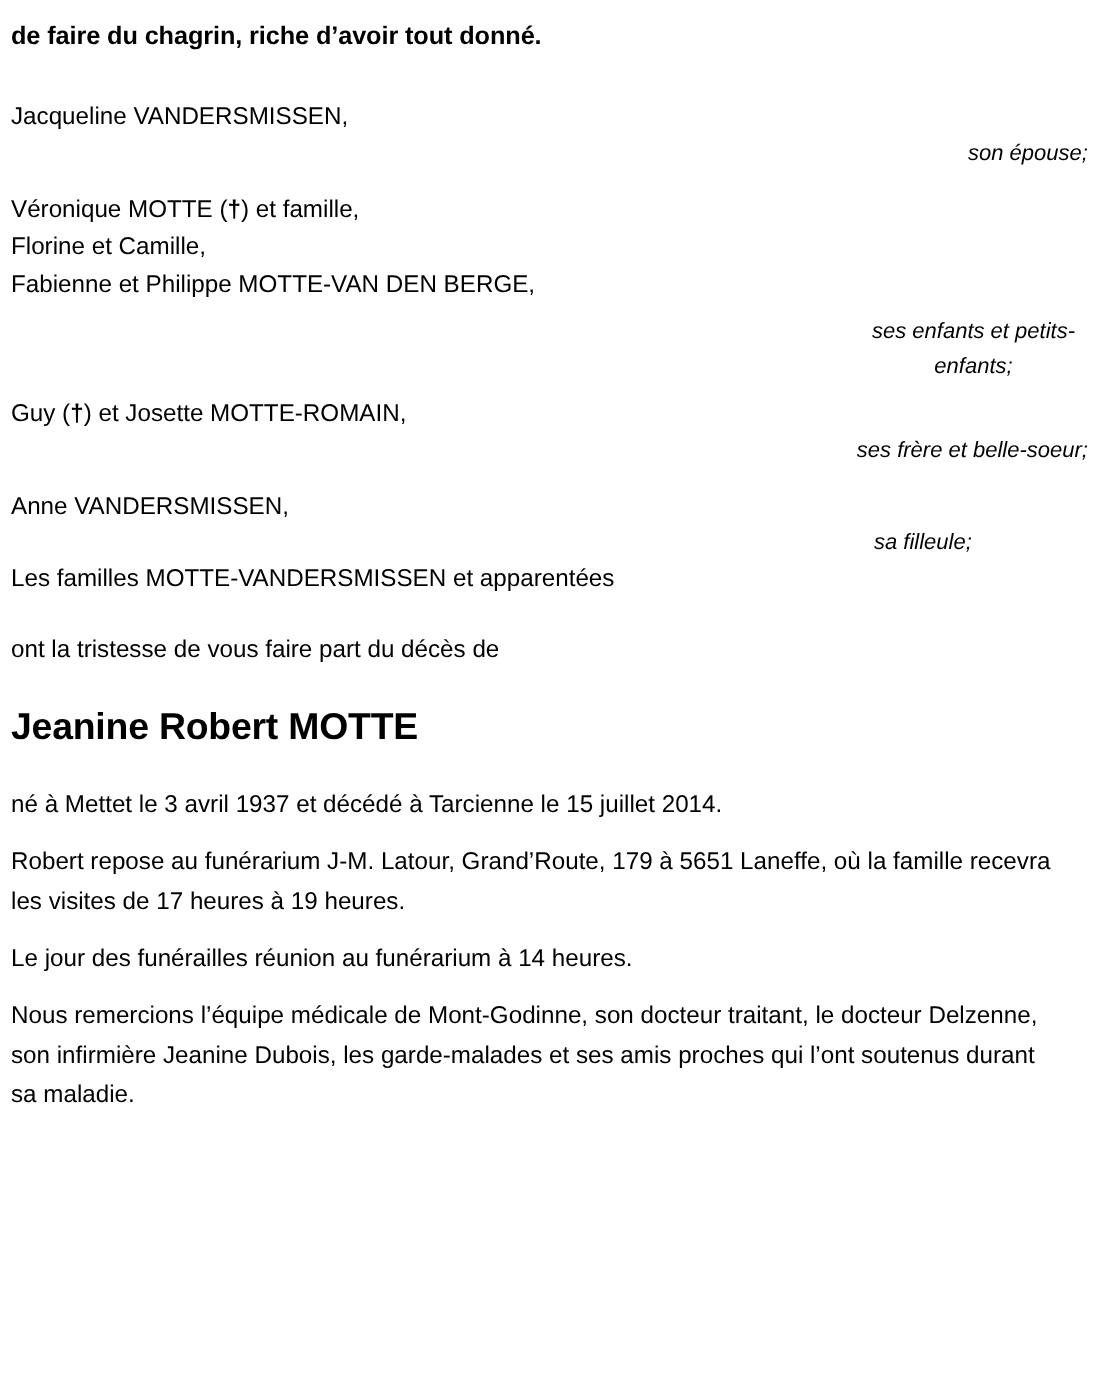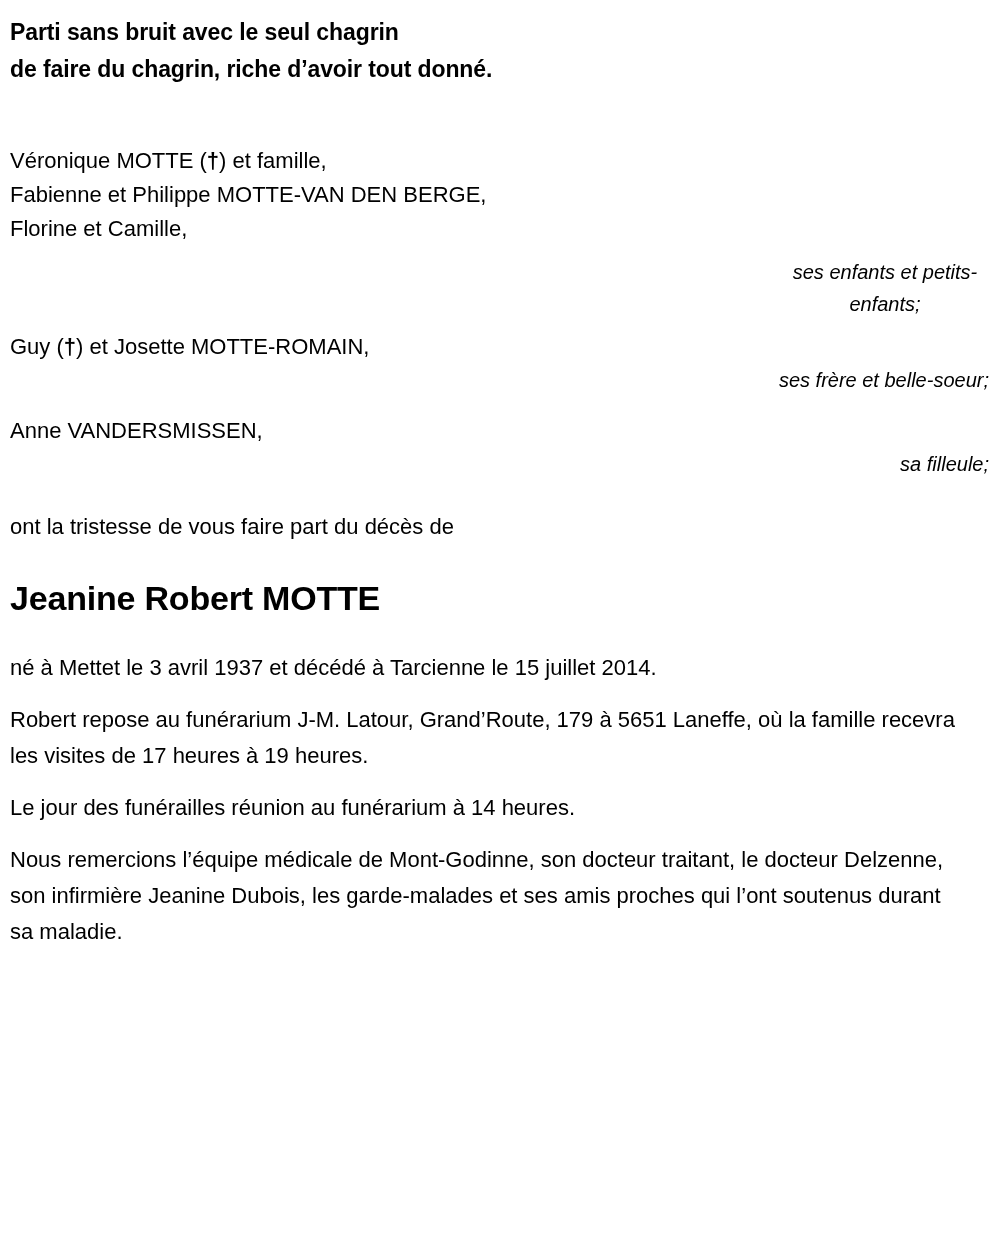--- a/index.html
+++ b/index.html
@@ -107,7 +107,6 @@
 <div class="page">
 
   <div class="epigraph">
-    <div>Parti sans bruit avec le seul chagrin</div>
     <div>de faire du chagrin, riche d’avoir tout donné.</div>
   </div>
 

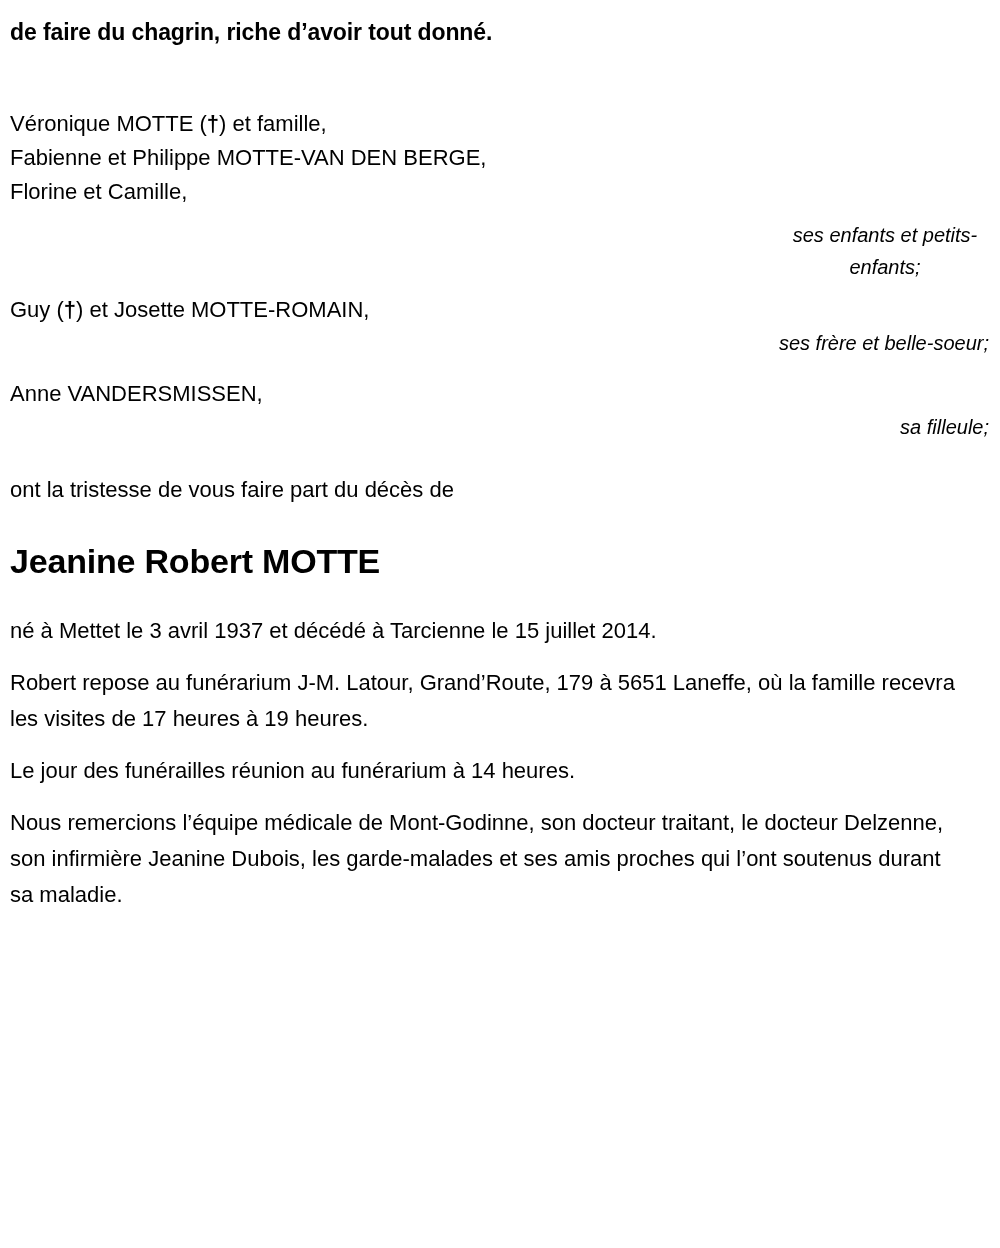--- a/index.html
+++ b/index.html
@@ -112,6 +112,10 @@
 
   <div class="family">
 
+    <div class="relblock">
+      <div class="names">Jacqueline VANDERSMISSEN,</div>
+      <div class="relation w-epouse">son épouse;</div>
+    </div>
 
     <div class="gap-md"></div>
 

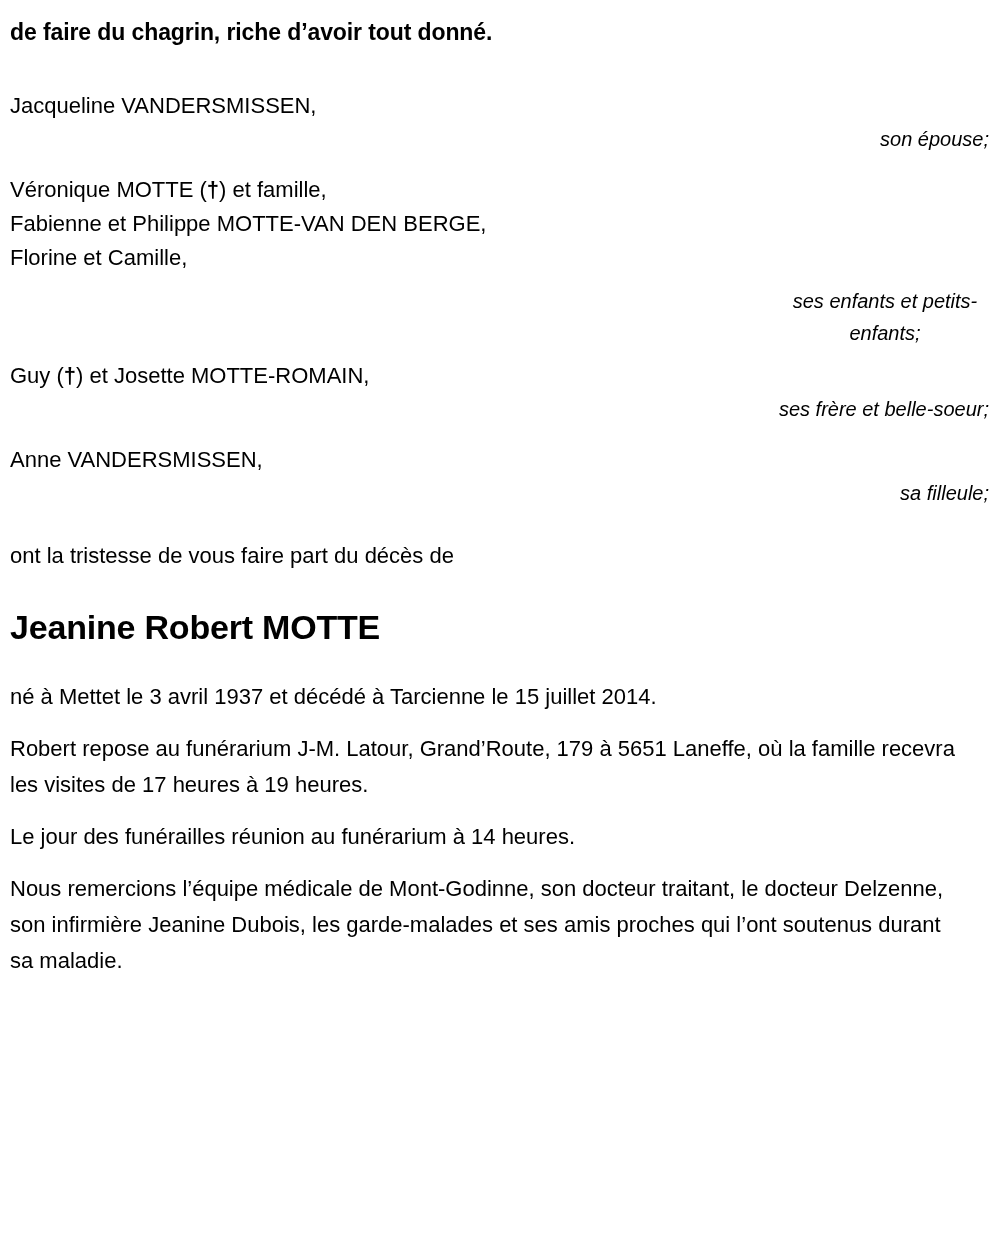--- a/index.html
+++ b/index.html
@@ -121,8 +121,8 @@
 
     <div class="relblock">
       <div class="names">Véronique MOTTE (<span class="dag">†</span>) et famille,</div>
+      <div class="names">Florine et Camille,</div>
       <div class="names">Fabienne et Philippe MOTTE-VAN DEN BERGE,</div>
-      <div class="names">Florine et Camille,</div>
       <div class="gap-sm"></div>
       <div class="relation w-enfants">ses enfants et petits-enfants;</div>
     </div>

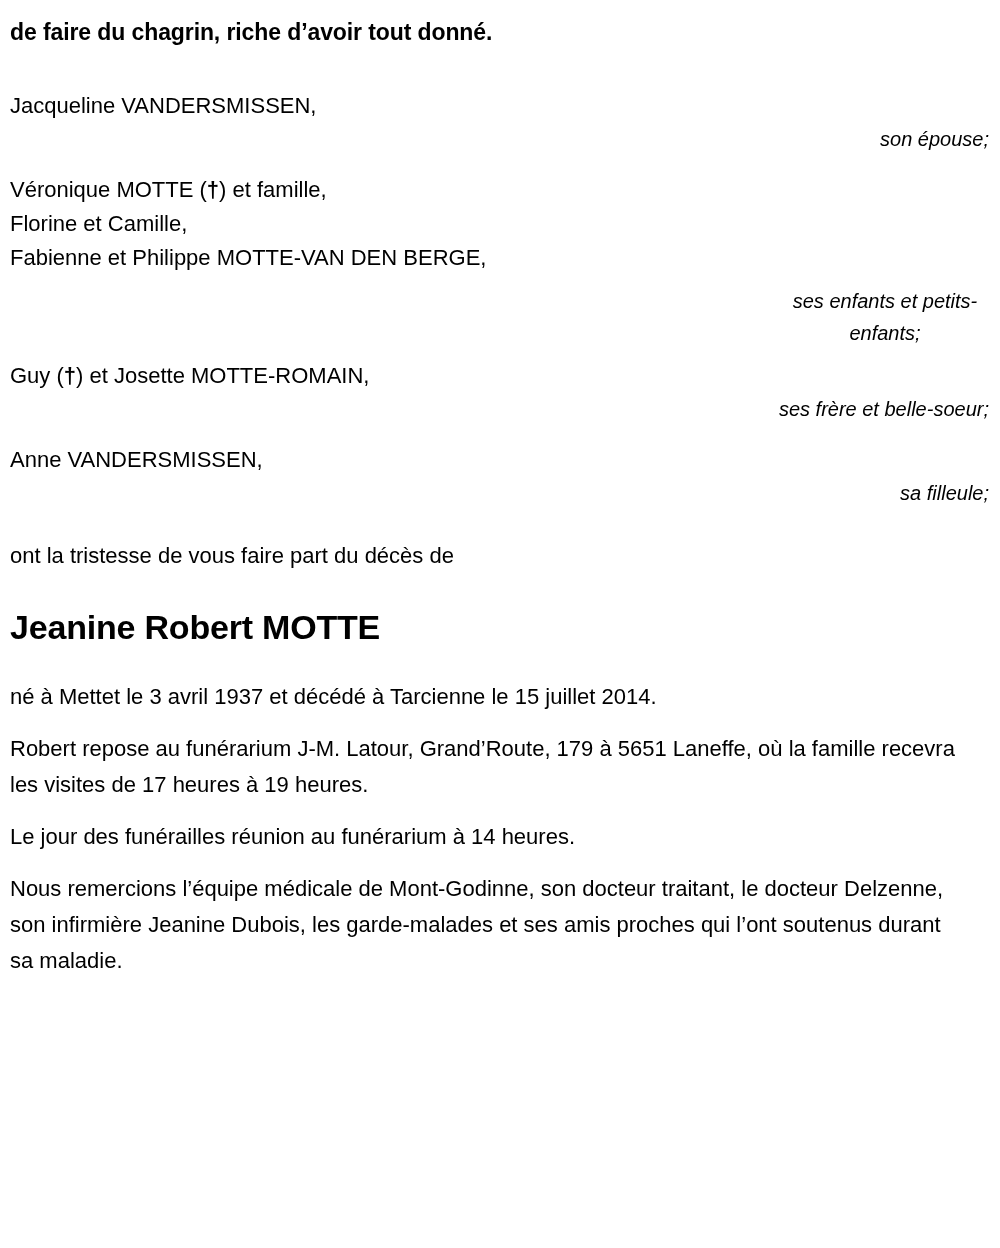--- a/index.html
+++ b/index.html
@@ -60,7 +60,7 @@
   .relation.w-epouse  { width: 300px; }
   .relation.w-enfants { width: 208px; text-align: center; }
   .relation.w-frere   { width: 218px; }
-  .relation.w-filleule{ width: 300px; }
+  .relation.w-filleule{ width: 300px; text-align: center; }
 
   .gap-sm { height: 10px; }
   .gap-md { height: 18px; }

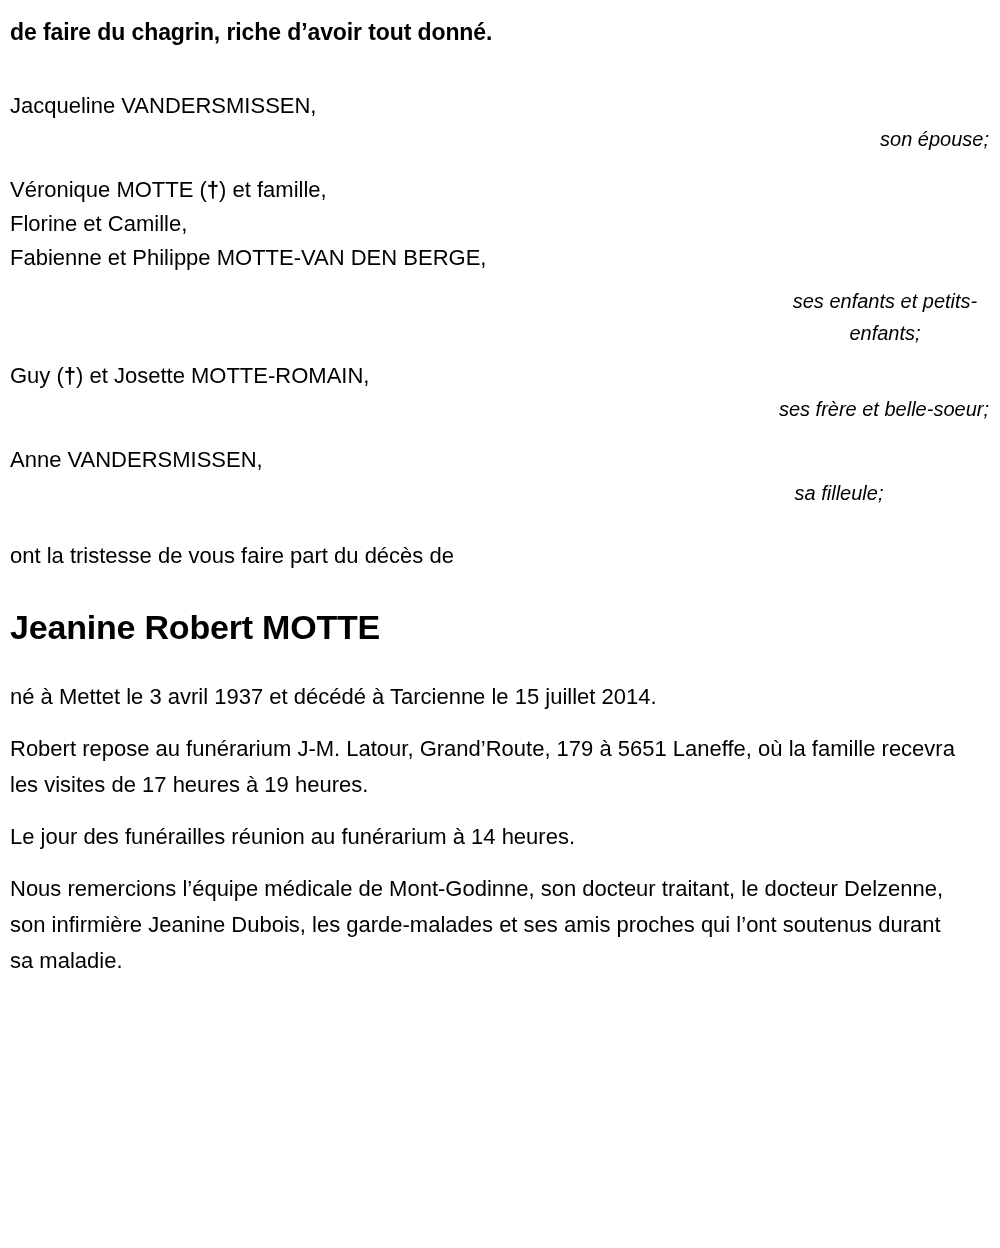--- a/index.html
+++ b/index.html
@@ -141,6 +141,7 @@
       <div class="relation w-filleule">sa filleule;</div>
     </div>
 
+    <div class="families-line">Les familles MOTTE-VANDERSMISSEN et apparentées</div>
   </div>
 
   <div class="announce">ont la tristesse de vous faire part du décès de</div>

